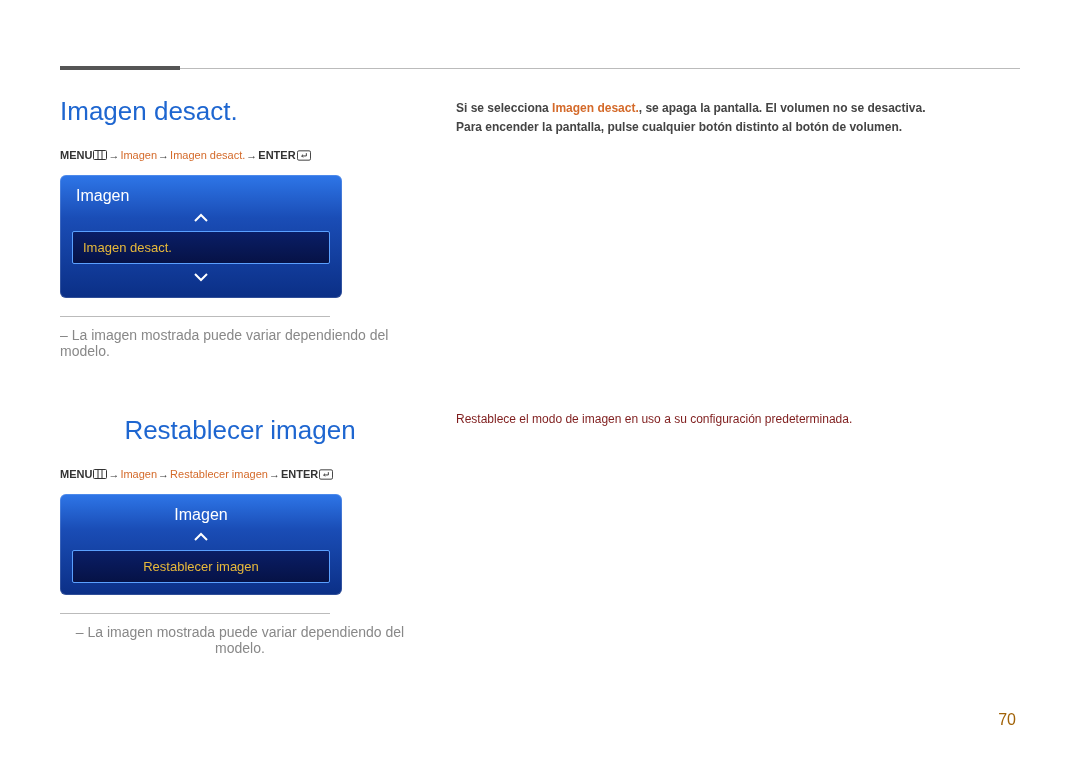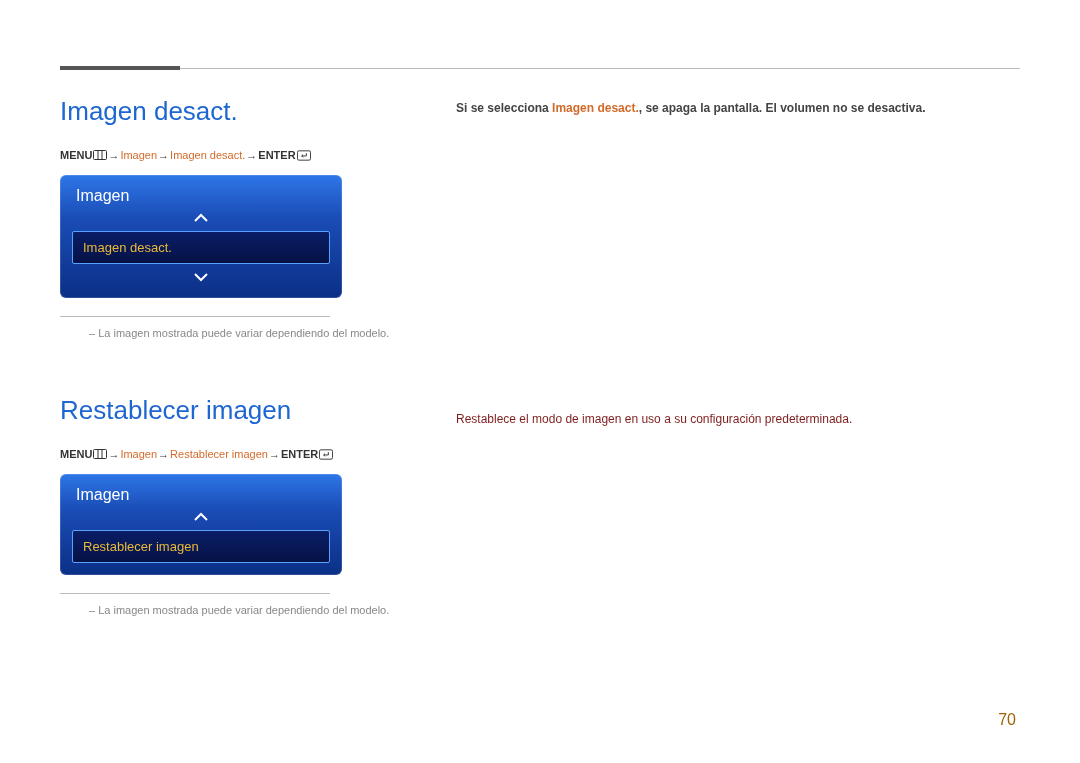--- a/index.html
+++ b/index.html
@@ -240,6 +240,7 @@
   <p>
     <span>Si se selecciona </span><span class="orange-inline">Imagen desact.</span><span>, se apaga la pantalla. El volumen no se desactiva.</span>
   </p>
+  <p>Para encender la pantalla, pulse cualquier botón distinto al botón de volumen.</p>
 </div>
 
 <div class="right-col-2">

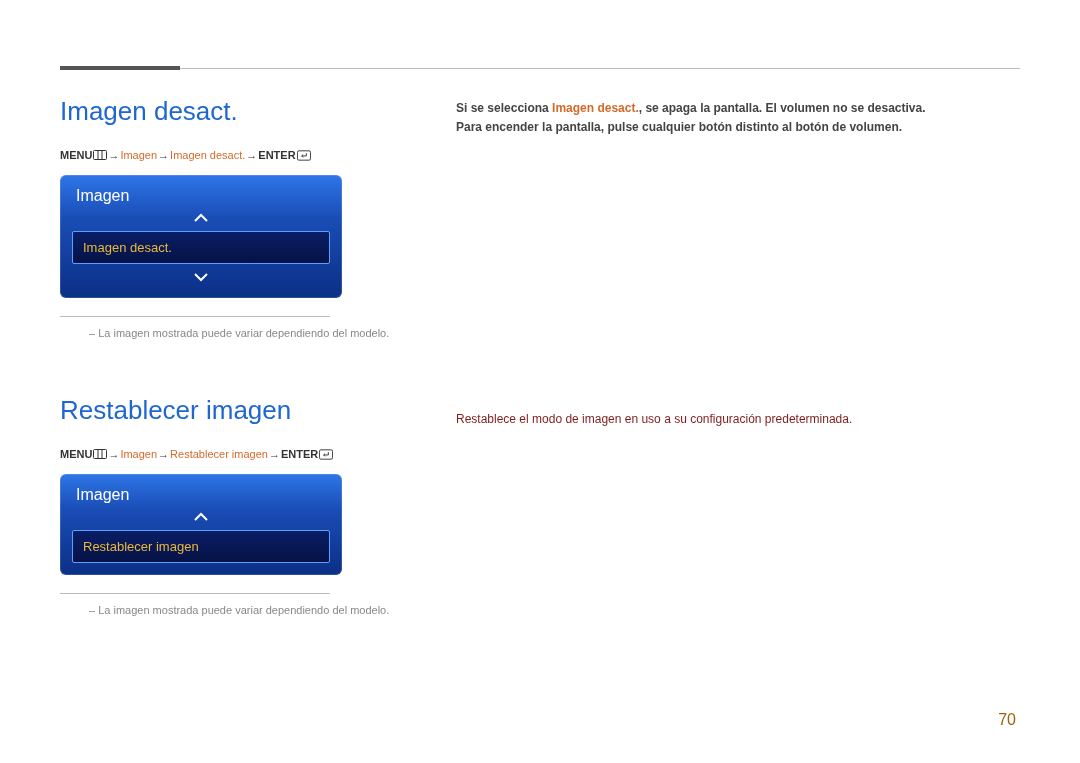--- a/index.html
+++ b/index.html
@@ -111,9 +111,8 @@
     margin-bottom: 10px;
   }
   .note {
-    font-size: 11px;
+    font-size: 14px;
     color: #888;
-    margin-left: 29px;
   }
 
   .section2 {

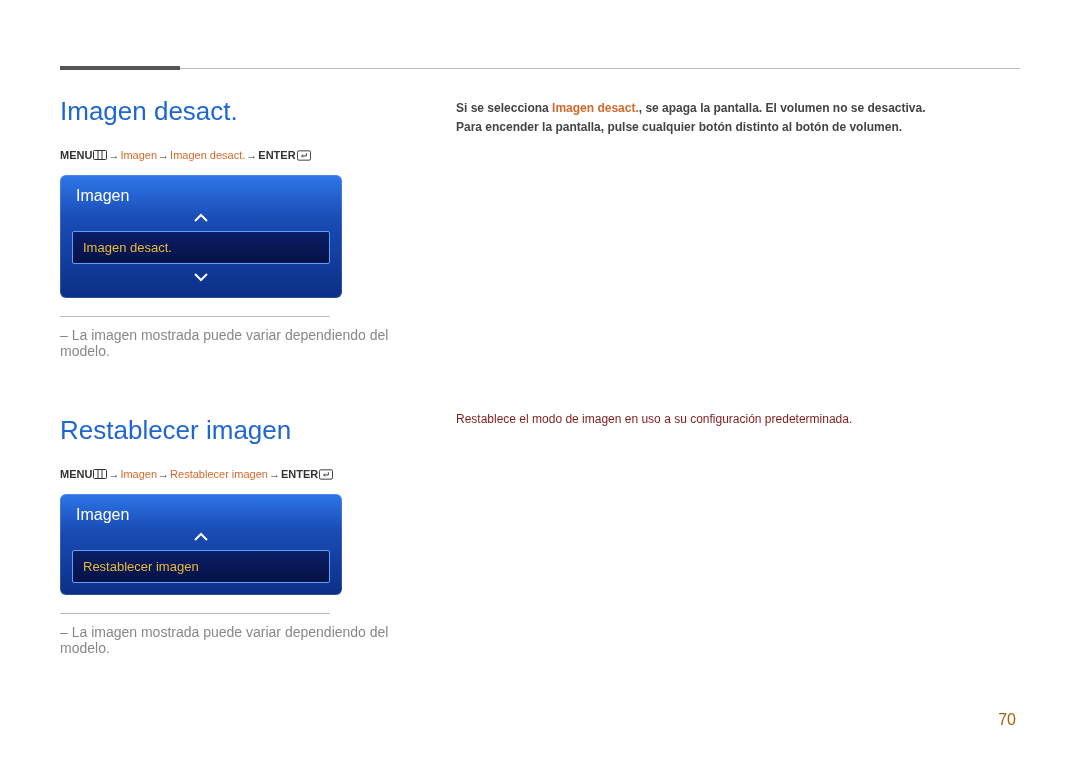--- a/index.html
+++ b/index.html
@@ -117,6 +117,7 @@
 
   .section2 {
     margin-top: 56px;
+    text-align: center;
   }
 
   .right-col-2 {

